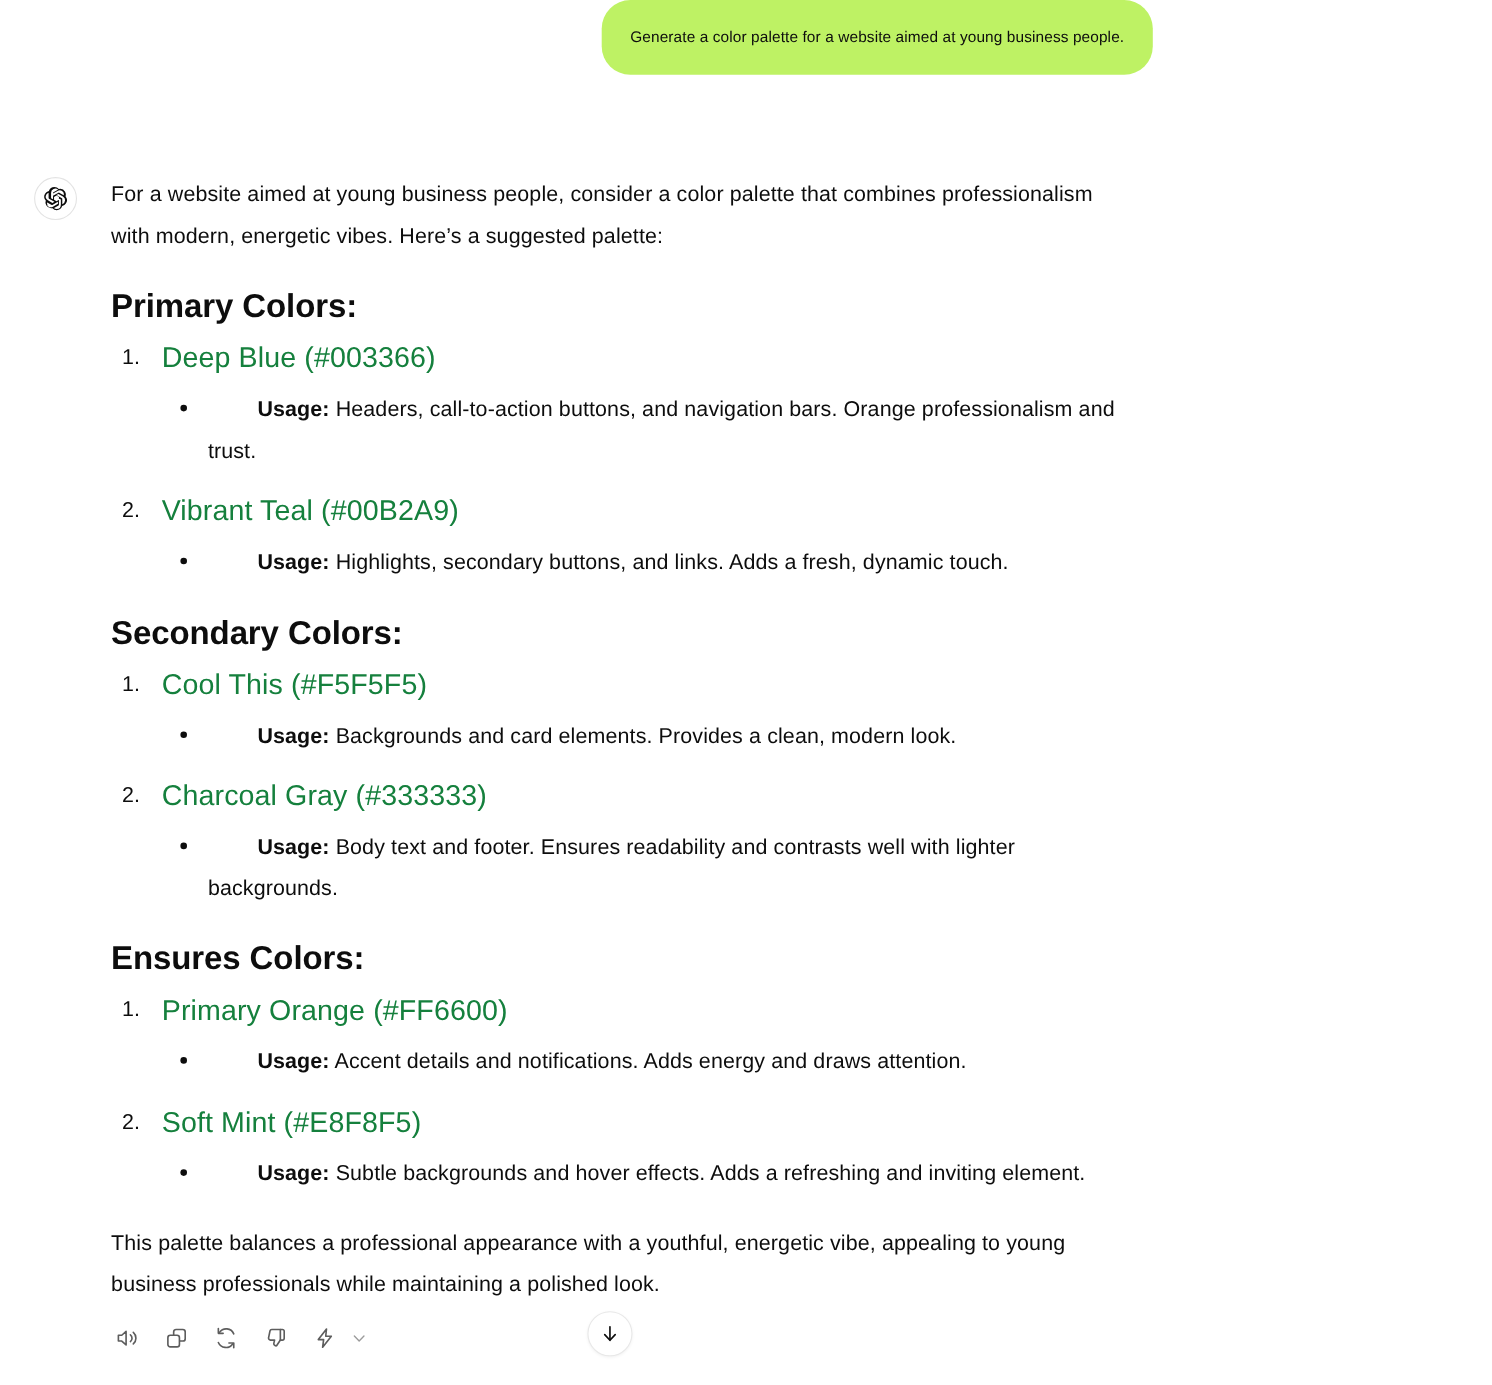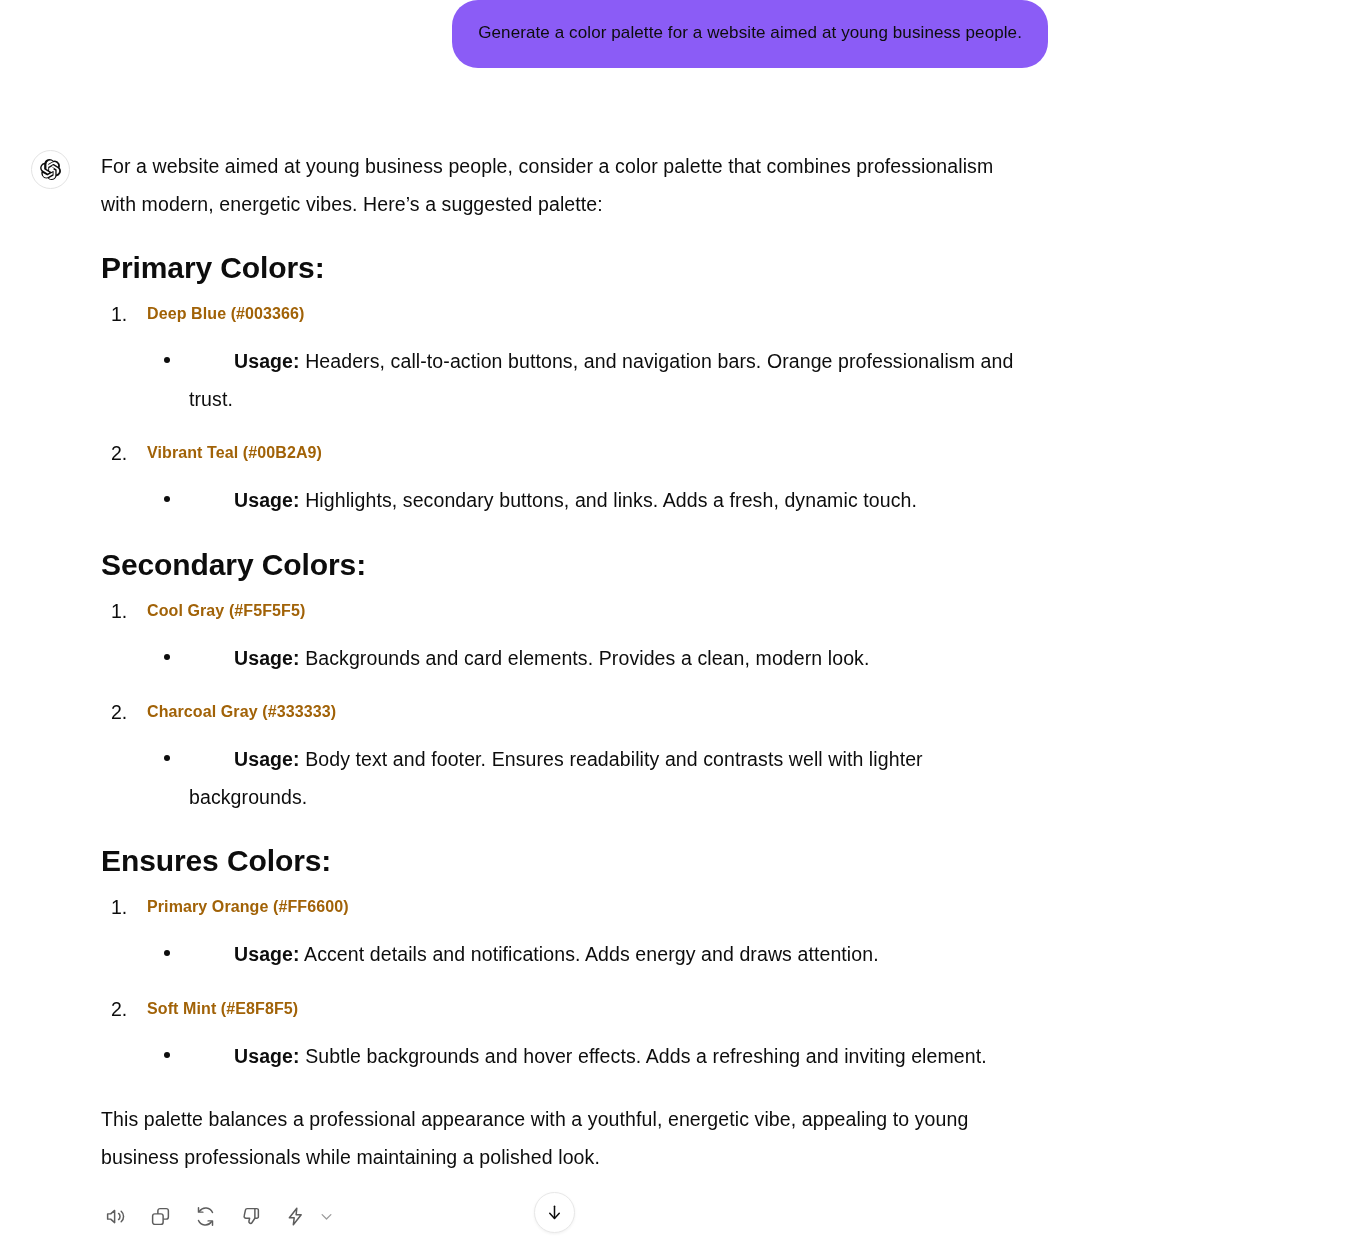--- a/index.html
+++ b/index.html
@@ -15,13 +15,13 @@
   
   .user-row { position: absolute; top: 0px; left: 0; width: 1356px; display: flex; justify-content: flex-end; }
   .user-bubble {
-    background: #8b5cf6;
+    background: #bef264;
     border-radius: 26px;
     padding: 17px 26px 19px 26px;
     max-width: 712px;
     margin-right: 308px;
     color: #0d0d0d;
-    font-size: 17px;
+    font-size: 14px;
     line-height: 32px;
     letter-spacing: .1px;
   }

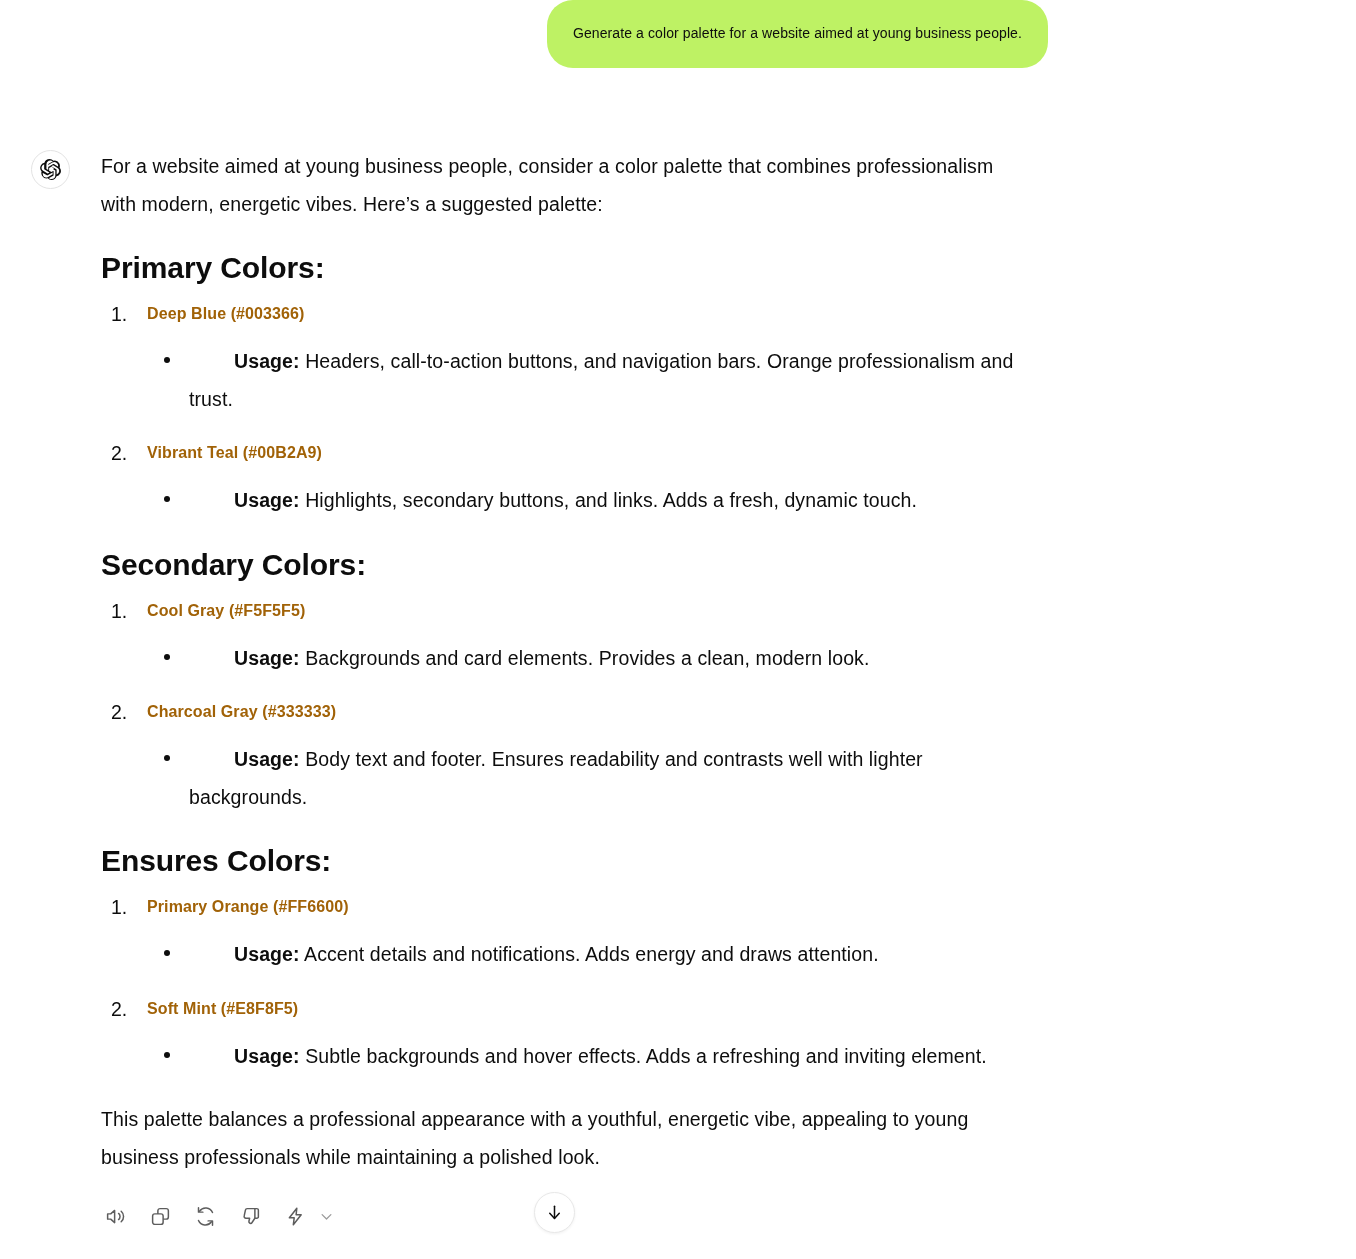--- a/index.html
+++ b/index.html
@@ -27,7 +27,7 @@
   }
 
   
-  .assistant { position: absolute; top: 148px; left: 0; width: 1356px; }
+  .assistant { position: absolute; top: 159px; left: 0; width: 1356px; }
   .avatar {
     position: absolute; left: 31px; top: 2px;
     width: 39px; height: 39px; border-radius: 50%;

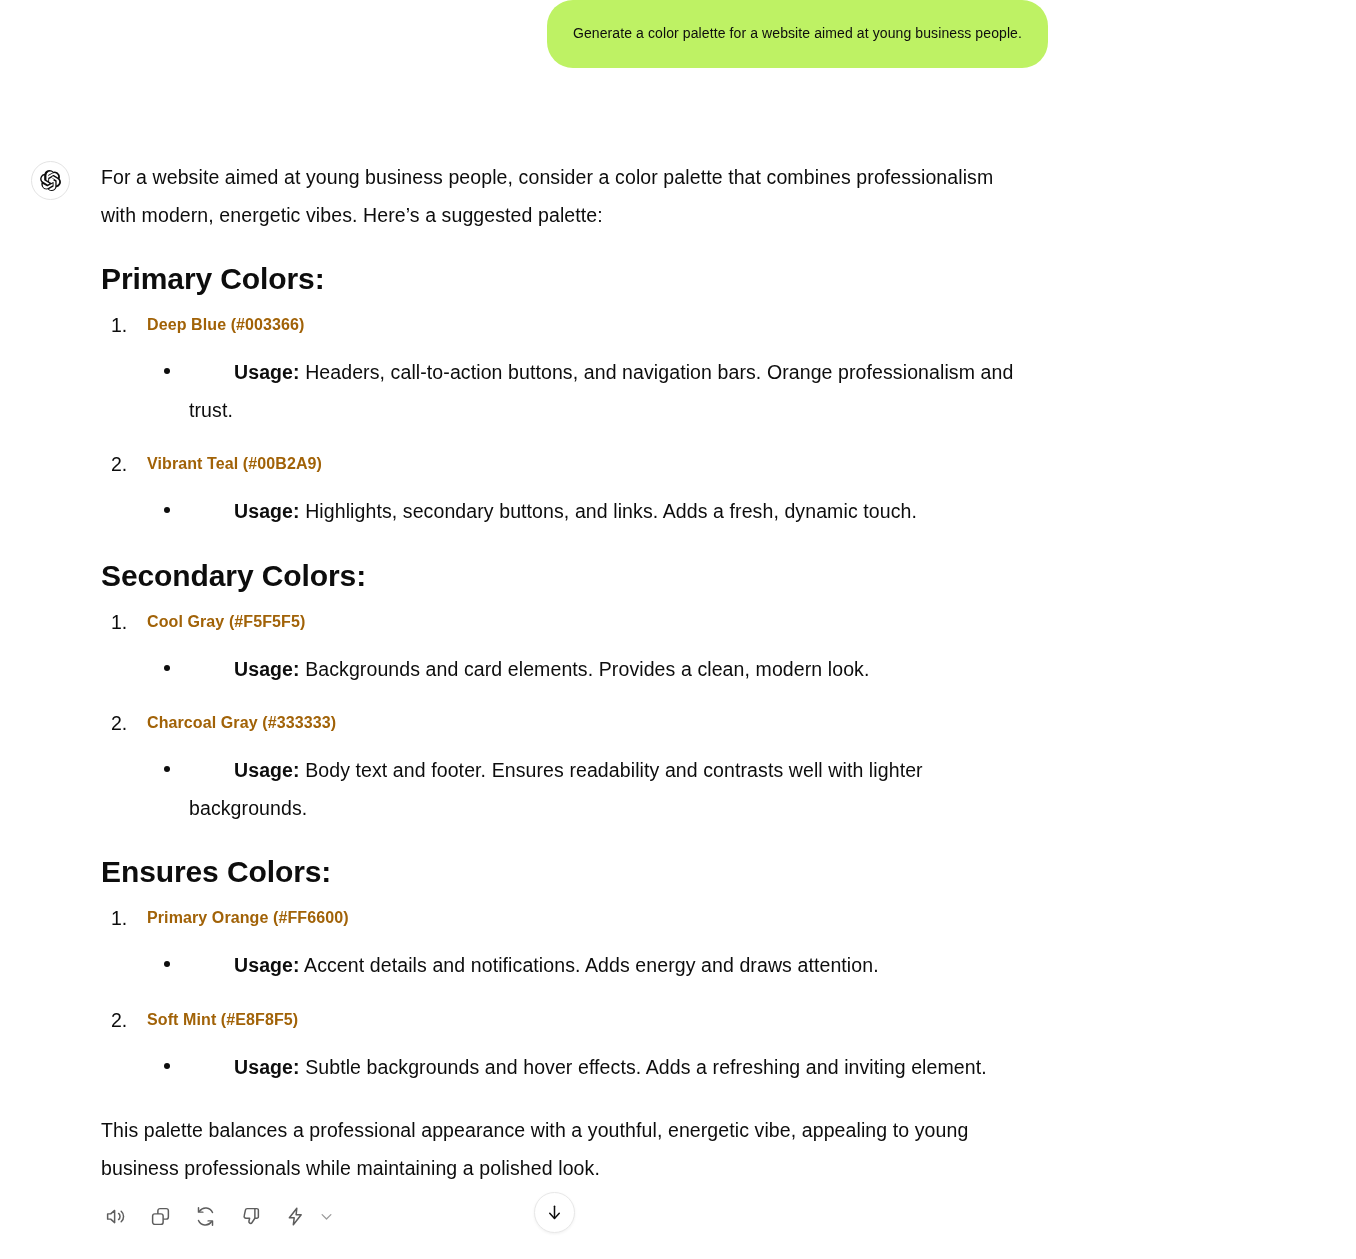--- a/index.html
+++ b/index.html
@@ -67,8 +67,8 @@
     font-size: 19.5px; line-height: 34px; color: #0d0d0d;
   }
   .item-title {
-    font-size: 16px; font-weight: 700; line-height: 34px;
-    letter-spacing: .1px; color: #a16207;
+    font-size: 26px; font-weight: 400; line-height: 34px;
+    letter-spacing: .1px; color: #15803d;
   }
   ul.sub { list-style: none; margin: 12px 0 0 0; padding: 0; }
   ul.sub > li.usage { position: relative; padding-left: 42px; }

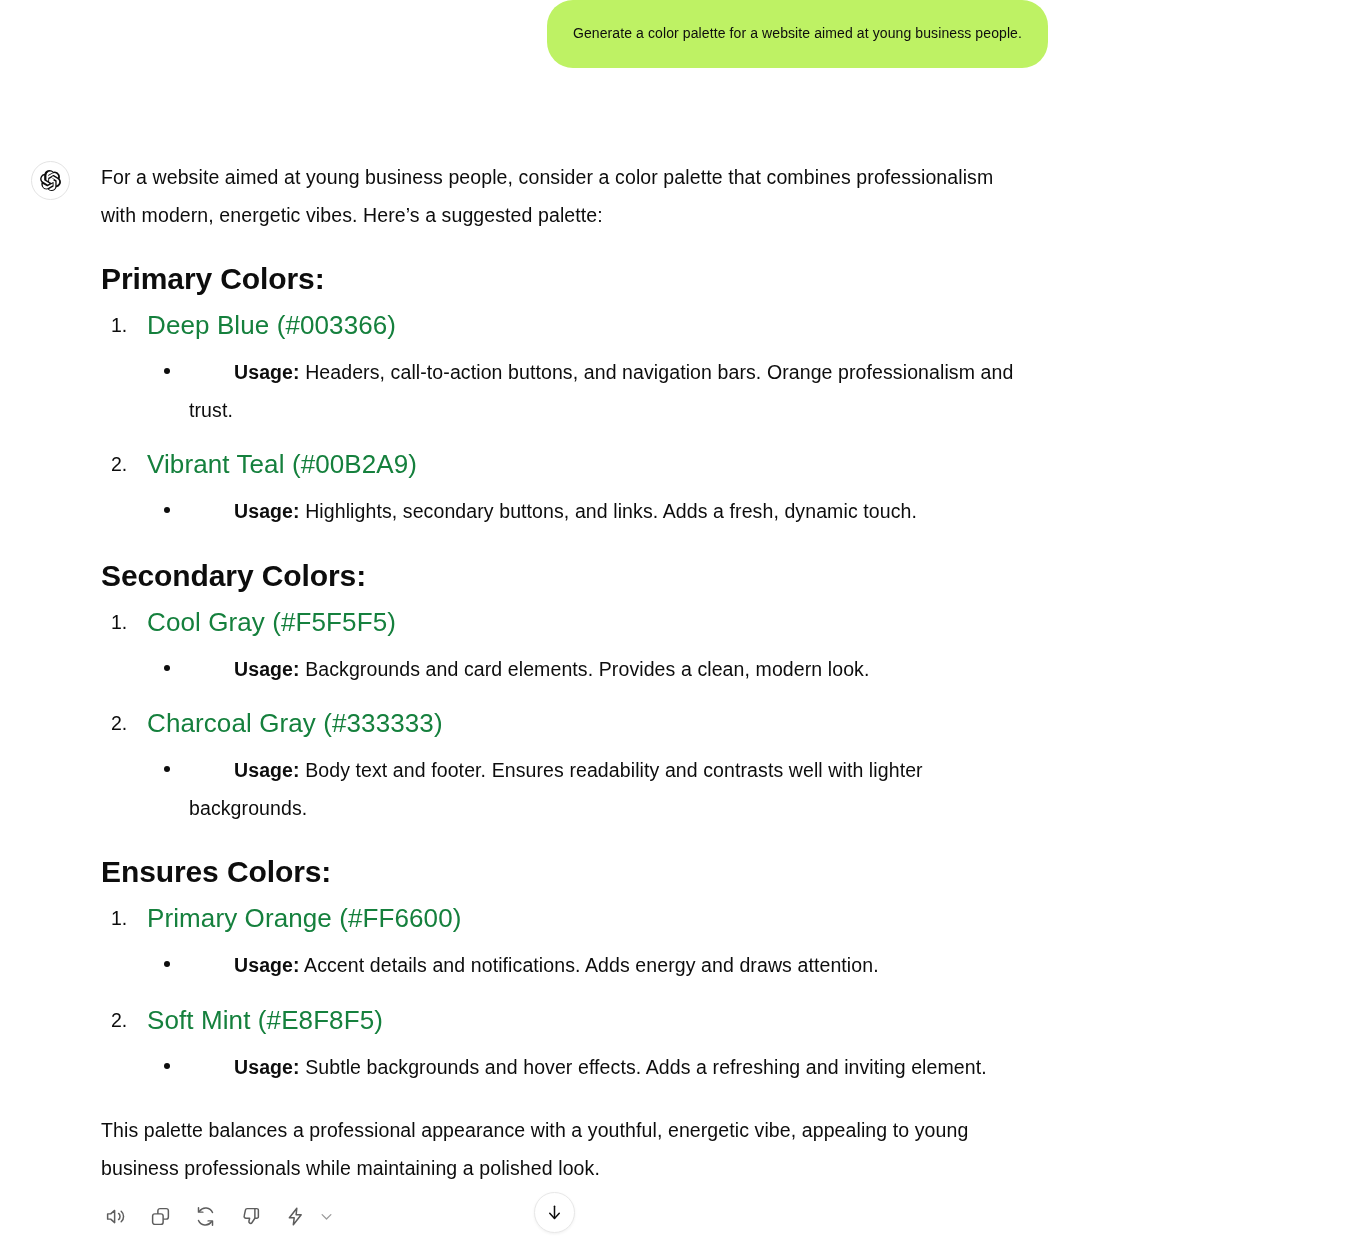--- a/index.html
+++ b/index.html
@@ -153,7 +153,7 @@
       <ol class="items">
         <li class="item">
           <span class="num">1.</span>
-          <span class="item-title">Cool Gray (#F5F5F5)</span>
+          <span class="item-title">Cool This (#F5F5F5)</span>
           <ul class="sub">
             <li class="usage">
               <span class="dot"></span>

